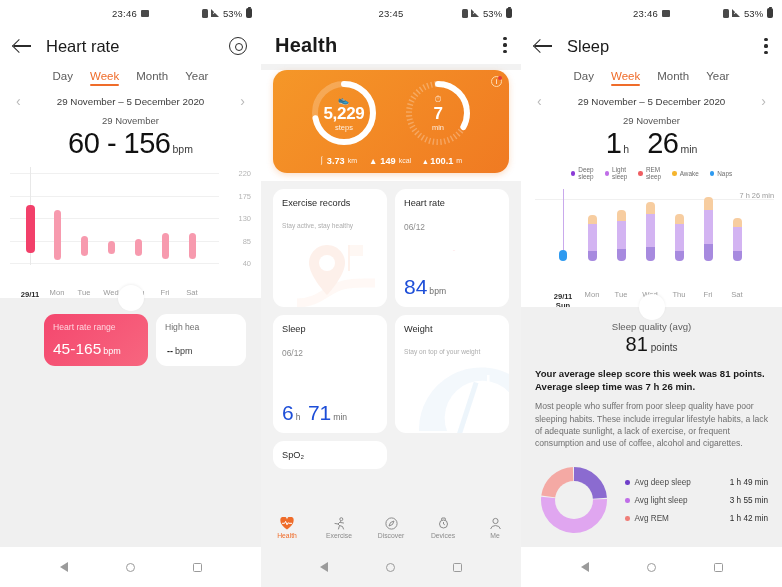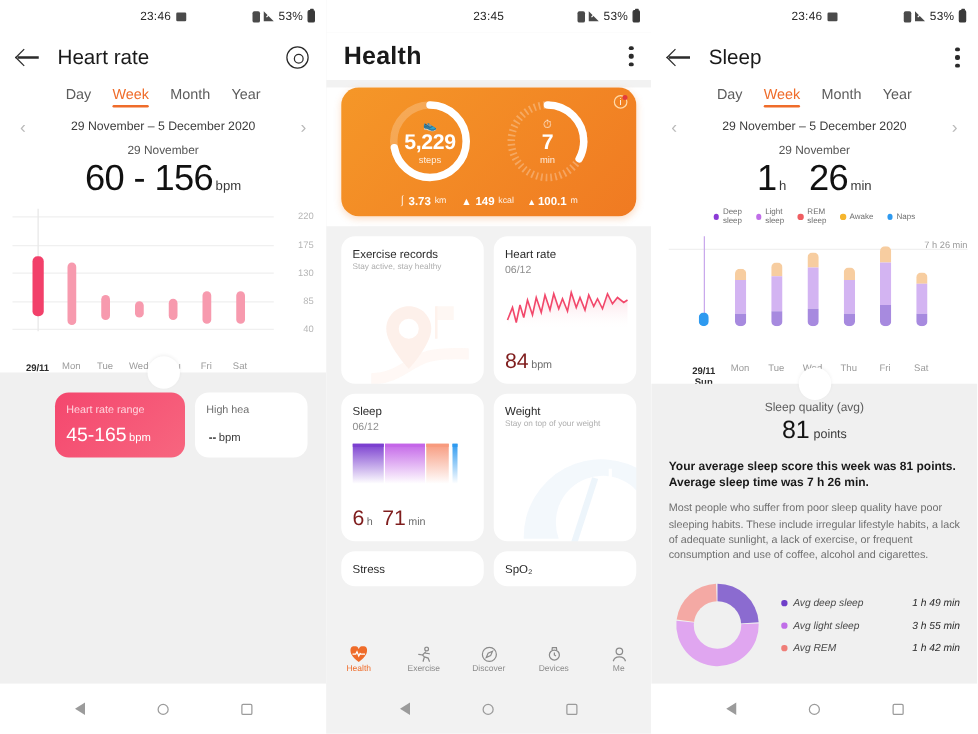--- a/index.html
+++ b/index.html
@@ -105,7 +105,7 @@
   .info-badge::after{content:"";position:absolute;right:-1px;top:-1px;width:4px;height:4px;background:#e23b3b;border-radius:50%;}
 
   .grid2 { display:grid; grid-template-columns:1fr 1fr; gap:8px; padding:8px 12px 0; }
-  .hcard { background:#fff; border-radius:11px; padding:9px 9px 8px; position:relative; overflow:hidden; }
+  .hcard { background:#fff; border-radius:11px; padding:9px 9px 8px; position:relative; overflow:hidden;gap:12px; }
   .hcard .t { font-size:9.2px; color:#2a2a2a;}
   .hcard .s { font-size:6.6px; color:#aeaeae; margin-top:2px;}
   .hcard .d { font-size:8.4px; color:#8d8d8d; margin-top:2px;}

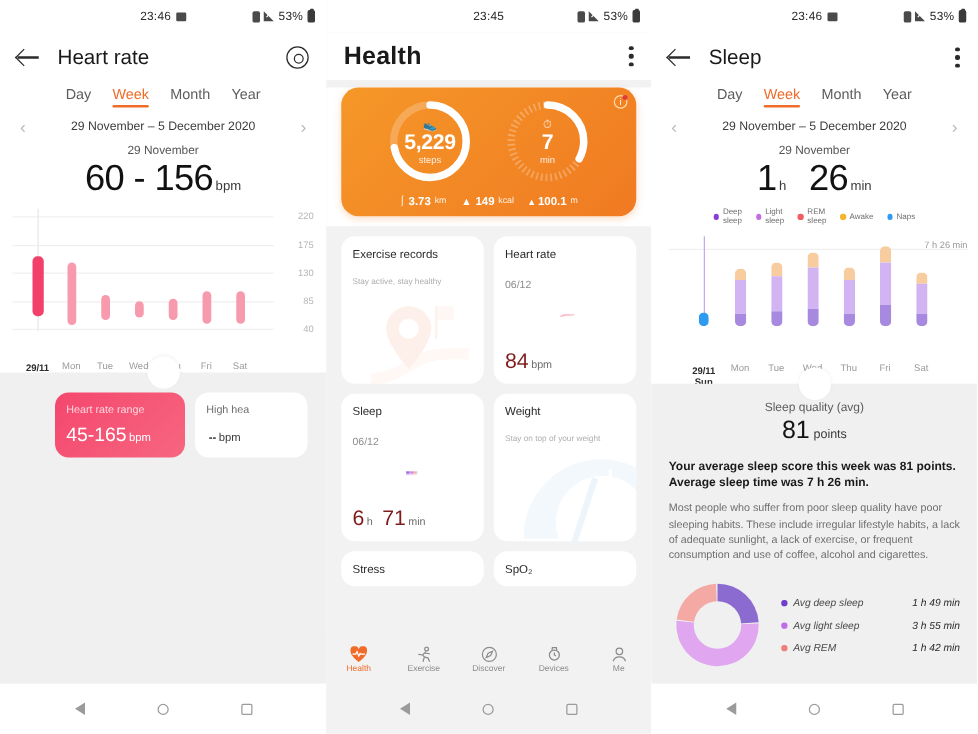--- a/index.html
+++ b/index.html
@@ -109,7 +109,7 @@
   .hcard .t { font-size:9.2px; color:#2a2a2a;}
   .hcard .s { font-size:6.6px; color:#aeaeae; margin-top:2px;}
   .hcard .d { font-size:8.4px; color:#8d8d8d; margin-top:2px;}
-  .hcard .big { font-size:17px; color:#7f1d1d;}
+  .hcard .big { font-size:21px; color:#1d4ed8;}
   .hcard .unit { font-size:8.6px; color:#6d6d6d; margin-left:2px;}
   .hcard.tall { height:118px; display:flex; flex-direction:column;}
   .hcard.short { height:28px; }

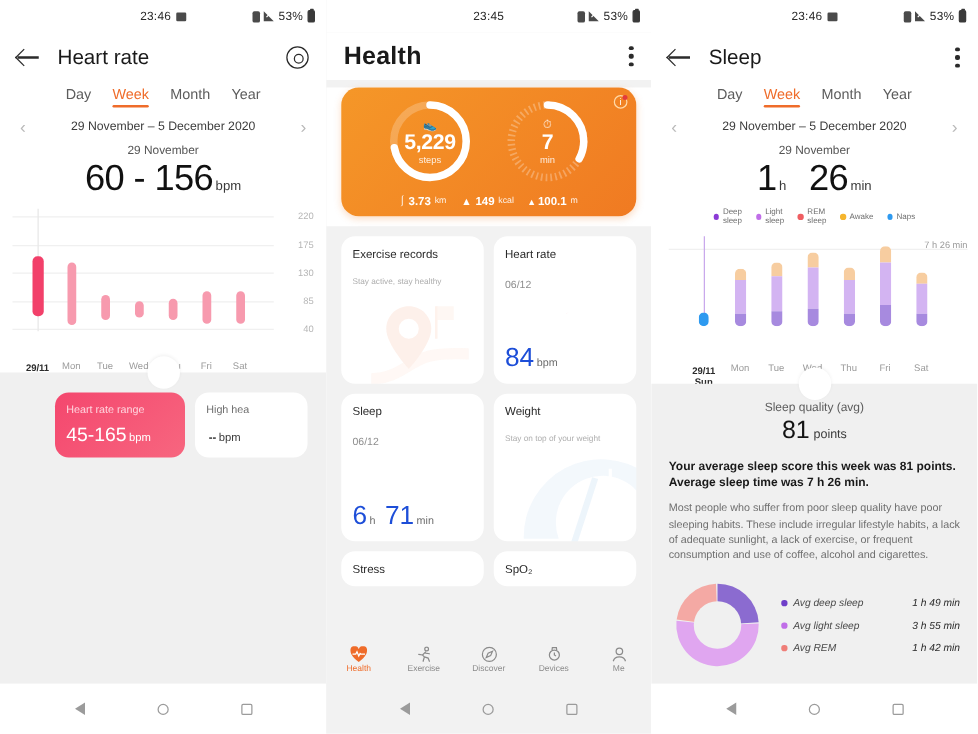--- a/index.html
+++ b/index.html
@@ -402,9 +402,6 @@
       </div>
 
       <div class="hcard short">
-        <div class="t">Stress</div>
-      </div>
-      <div class="hcard short">
         <div class="t">SpO₂</div>
       </div>
     </div>

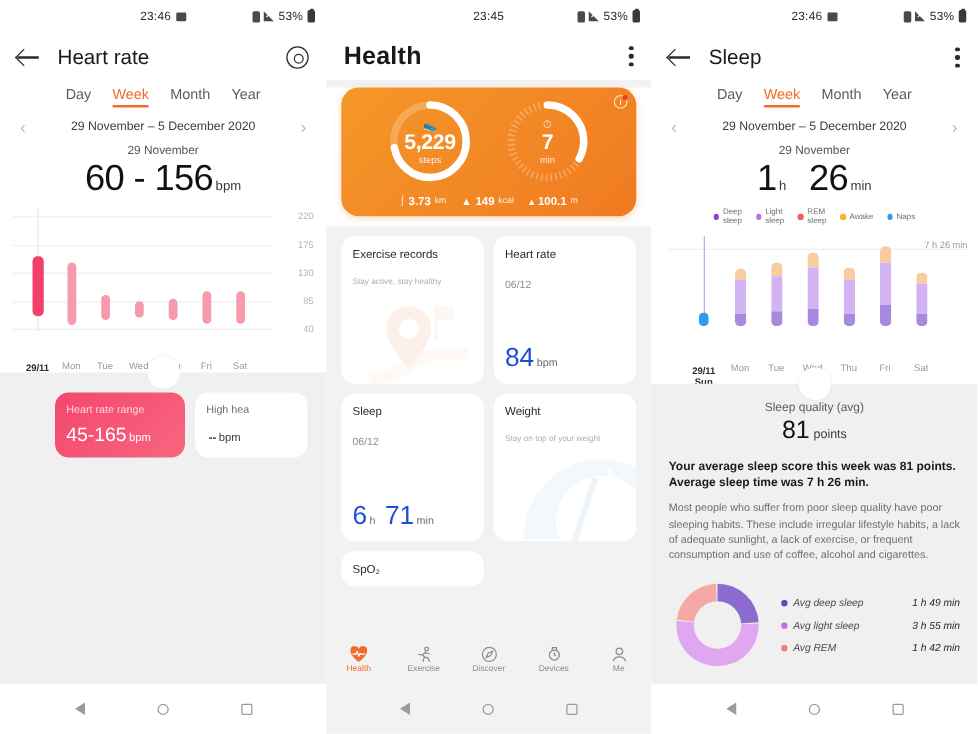--- a/index.html
+++ b/index.html
@@ -143,7 +143,7 @@
 
   .donutsec { display:flex; align-items:center; padding:12px 14px 0; gap:12px;}
   .dlegend { flex:1; display:flex; flex-direction:column; gap:9px;}
-  .dlrow { display:flex; align-items:center; font-size:8.2px; color:#4a4a4a;font-style:italic;}
+  .dlrow { display:flex; align-items:center; font-size:8.2px; color:#4a4a4a;}
   .dlrow .dot { width:4.5px;height:4.5px;border-radius:50%; margin-right:5px;}
   .dlrow .nm { flex:1; }
   .dlrow .vl { color:#2a2a2a; }

